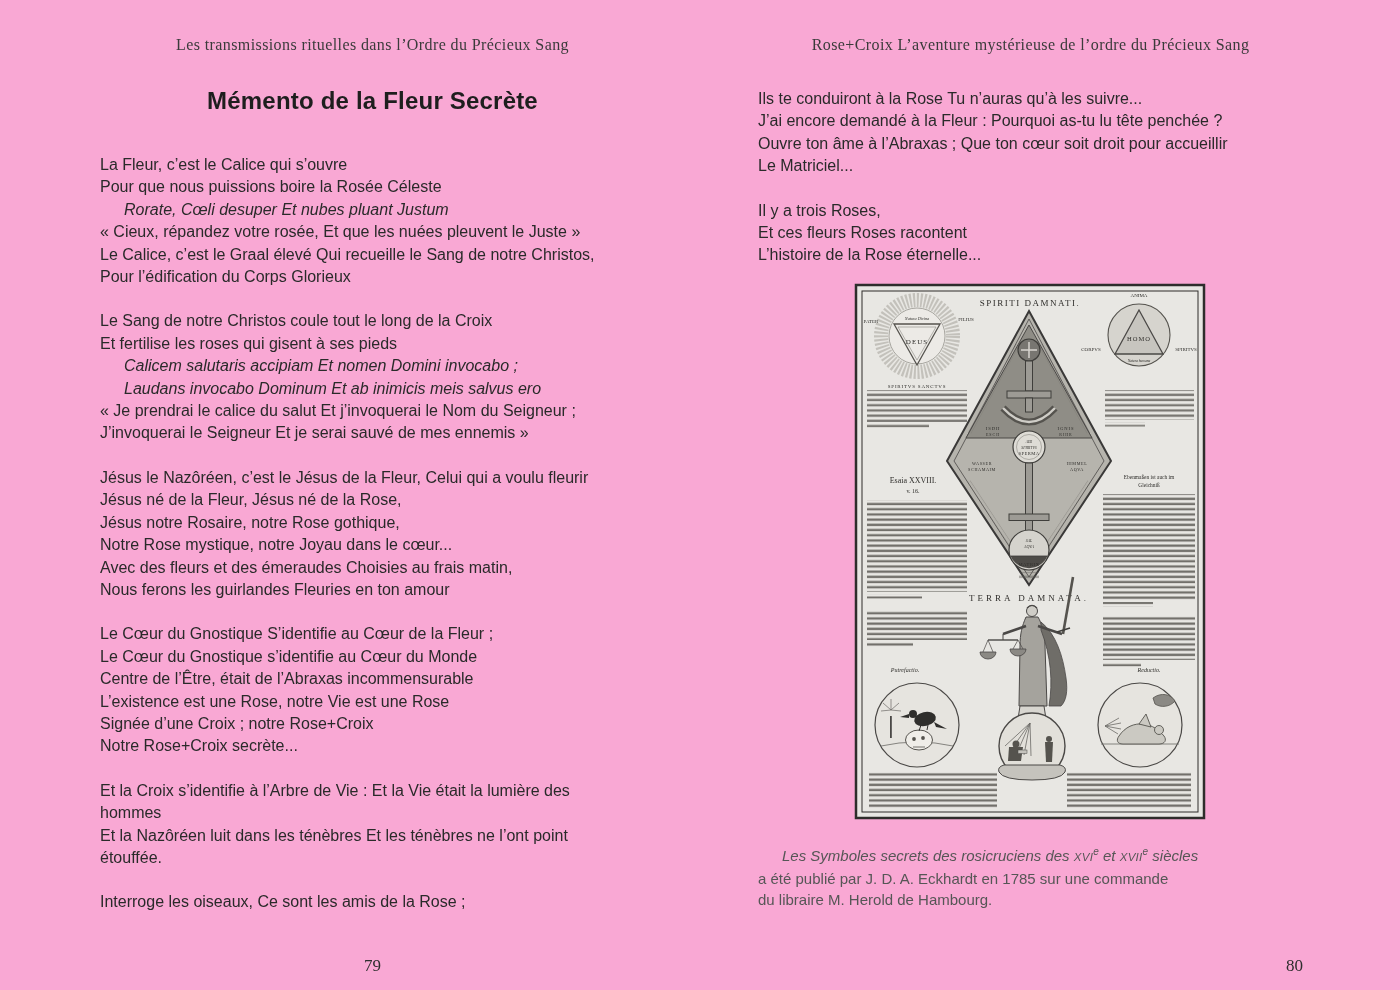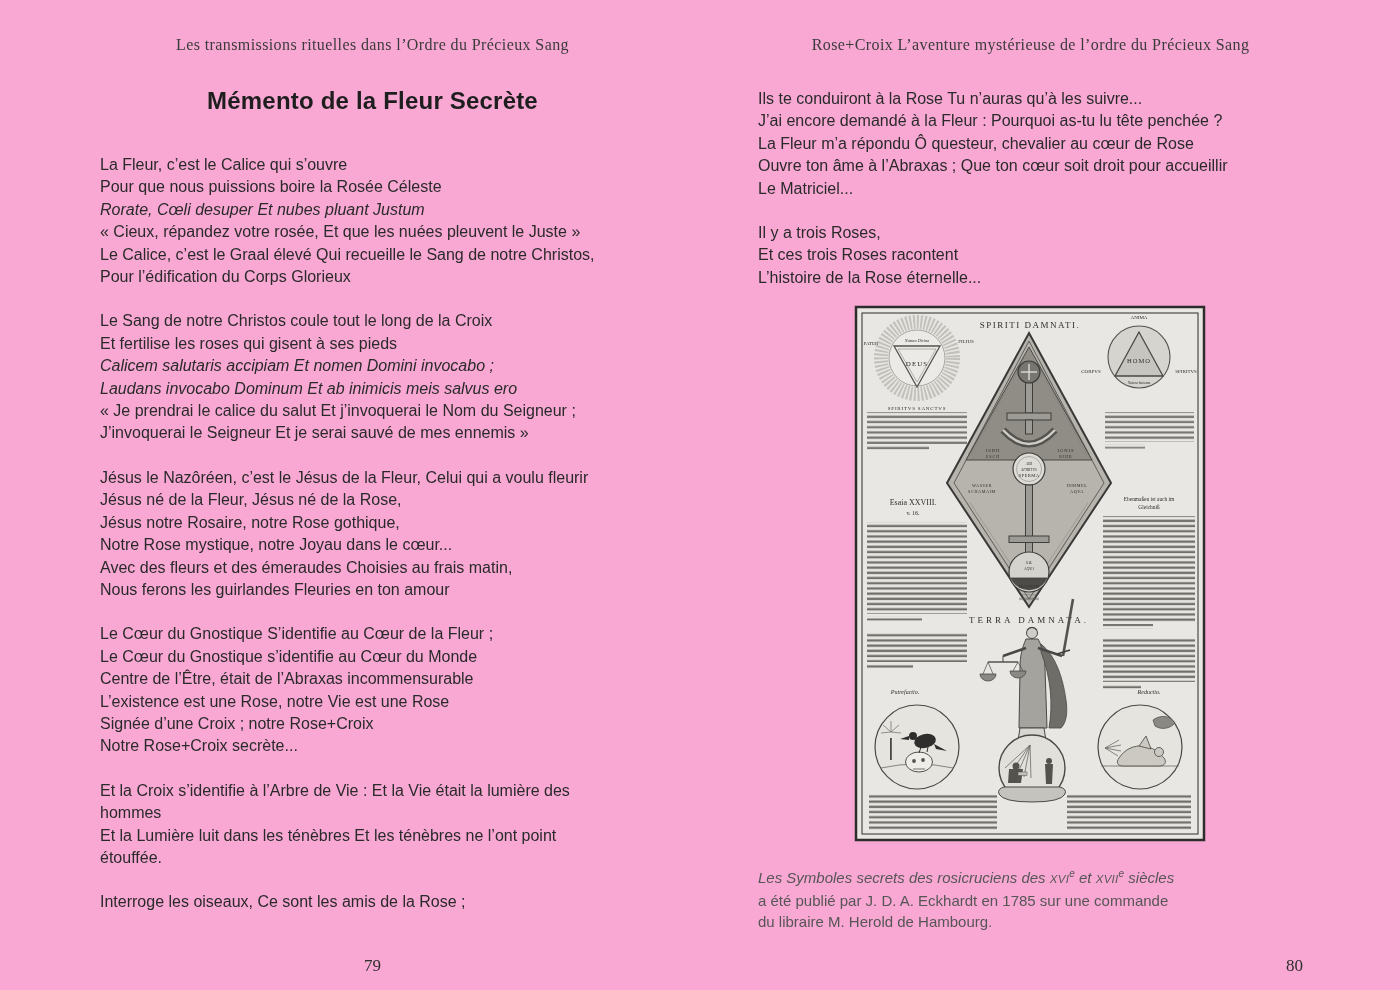--- a/index.html
+++ b/index.html
@@ -103,7 +103,6 @@
       <div class="stanza">
         <div class="poem-line">Ils te conduiront à la Rose Tu n’auras qu’à les suivre...</div>
         <div class="poem-line">J’ai encore demandé à la Fleur : Pourquoi as-tu lu tête penchée ?</div>
-        <div class="poem-line">La Fleur m’a répondu Ô questeur, chevalier au cœur de Rose</div>
         <div class="poem-line">Ouvre ton âme à l’Abraxas ; Que ton cœur soit droit pour accueillir</div>
         <div class="poem-line">Le Matriciel...</div>
       </div>

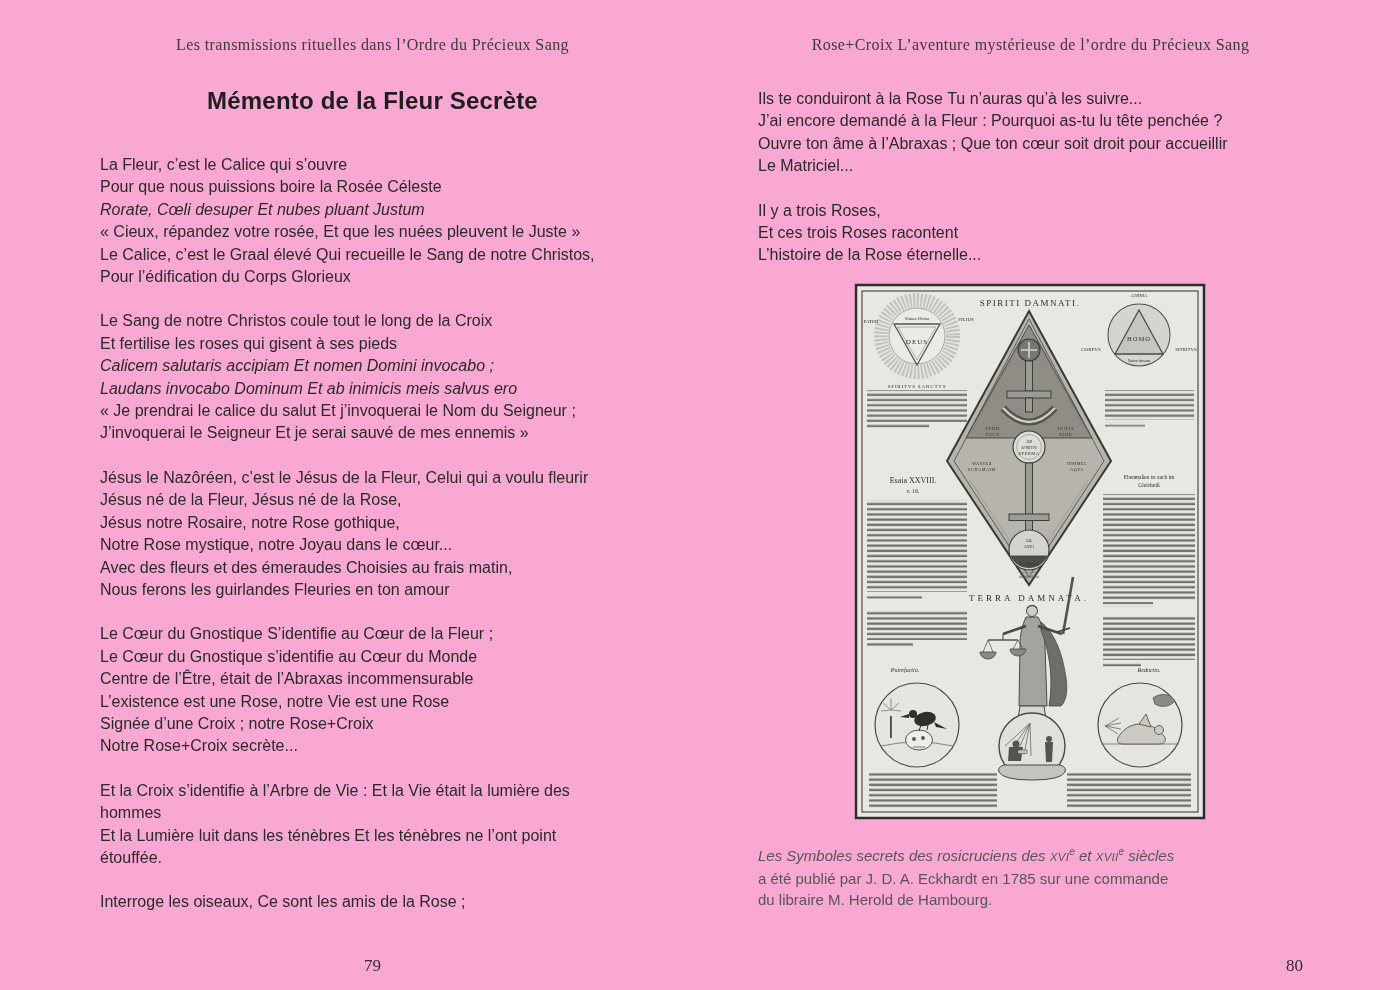--- a/index.html
+++ b/index.html
@@ -23,7 +23,7 @@
   .stanza { margin:0; }
   .stanza + .stanza { margin-top:22px; }
   .poem-line { font-size:16px; line-height:22.4px; white-space:nowrap; color:#2a2a2a; }
-  .it { font-style:italic; }
+  .it { font-style:italic;margin-left:24px; }
   .pageno {
     position:absolute; top:956px; font-family:"Liberation Serif", serif;
     font-size:17px; color:#2e2e2e; text-align:center;

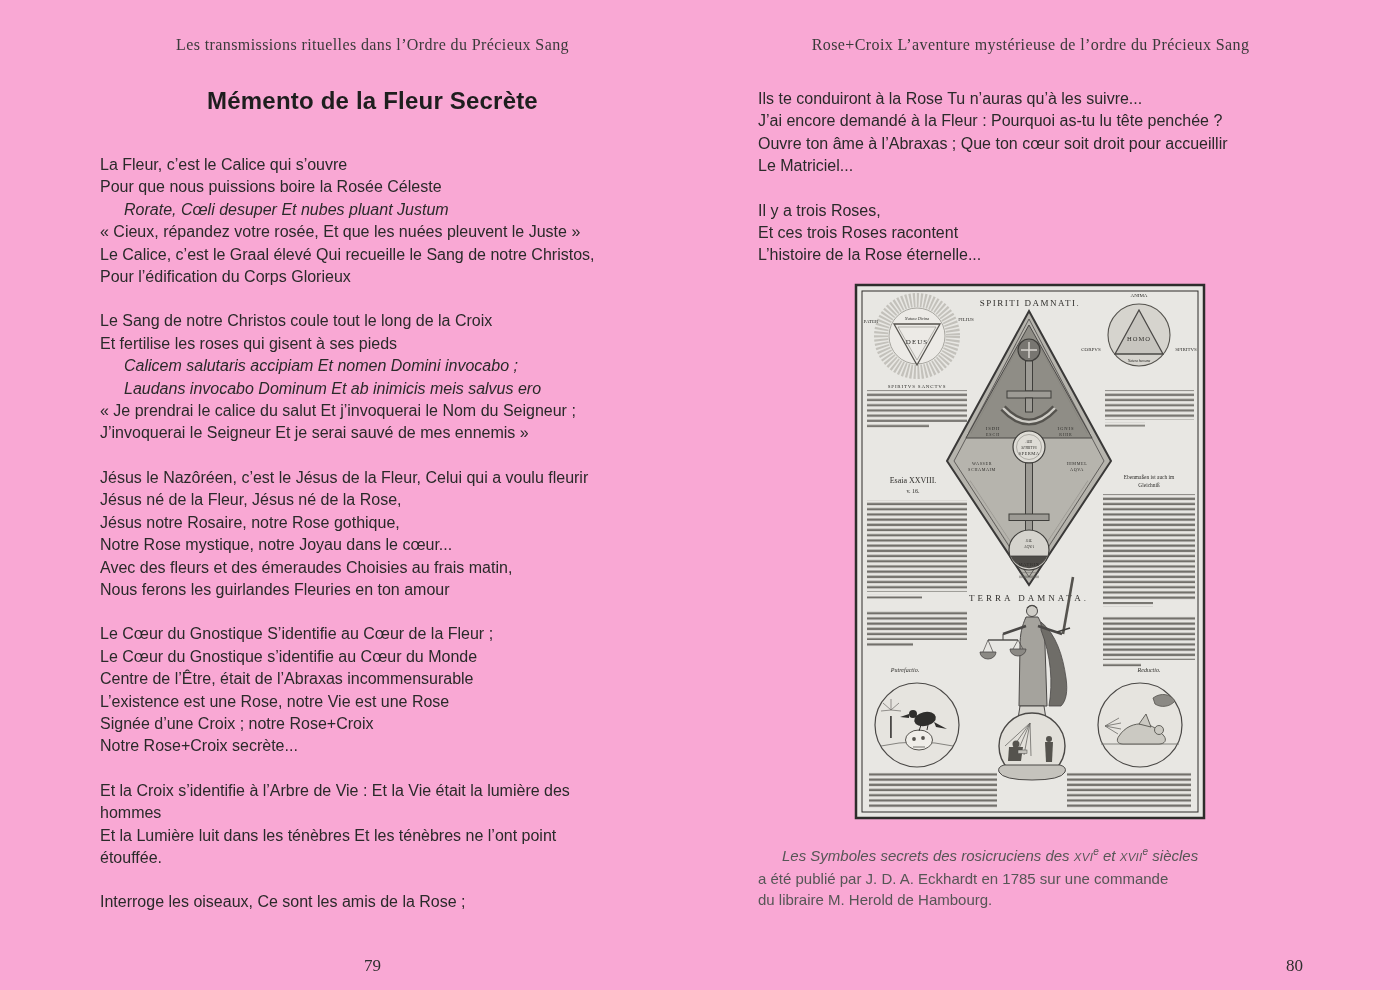--- a/index.html
+++ b/index.html
@@ -108,7 +108,7 @@
       </div>
       <div class="stanza">
         <div class="poem-line">Il y a trois Roses,</div>
-        <div class="poem-line">Et ces trois Roses racontent</div>
+        <div class="poem-line">Et ces fleurs Roses racontent</div>
         <div class="poem-line">L’histoire de la Rose éternelle...</div>
       </div>
     </div>

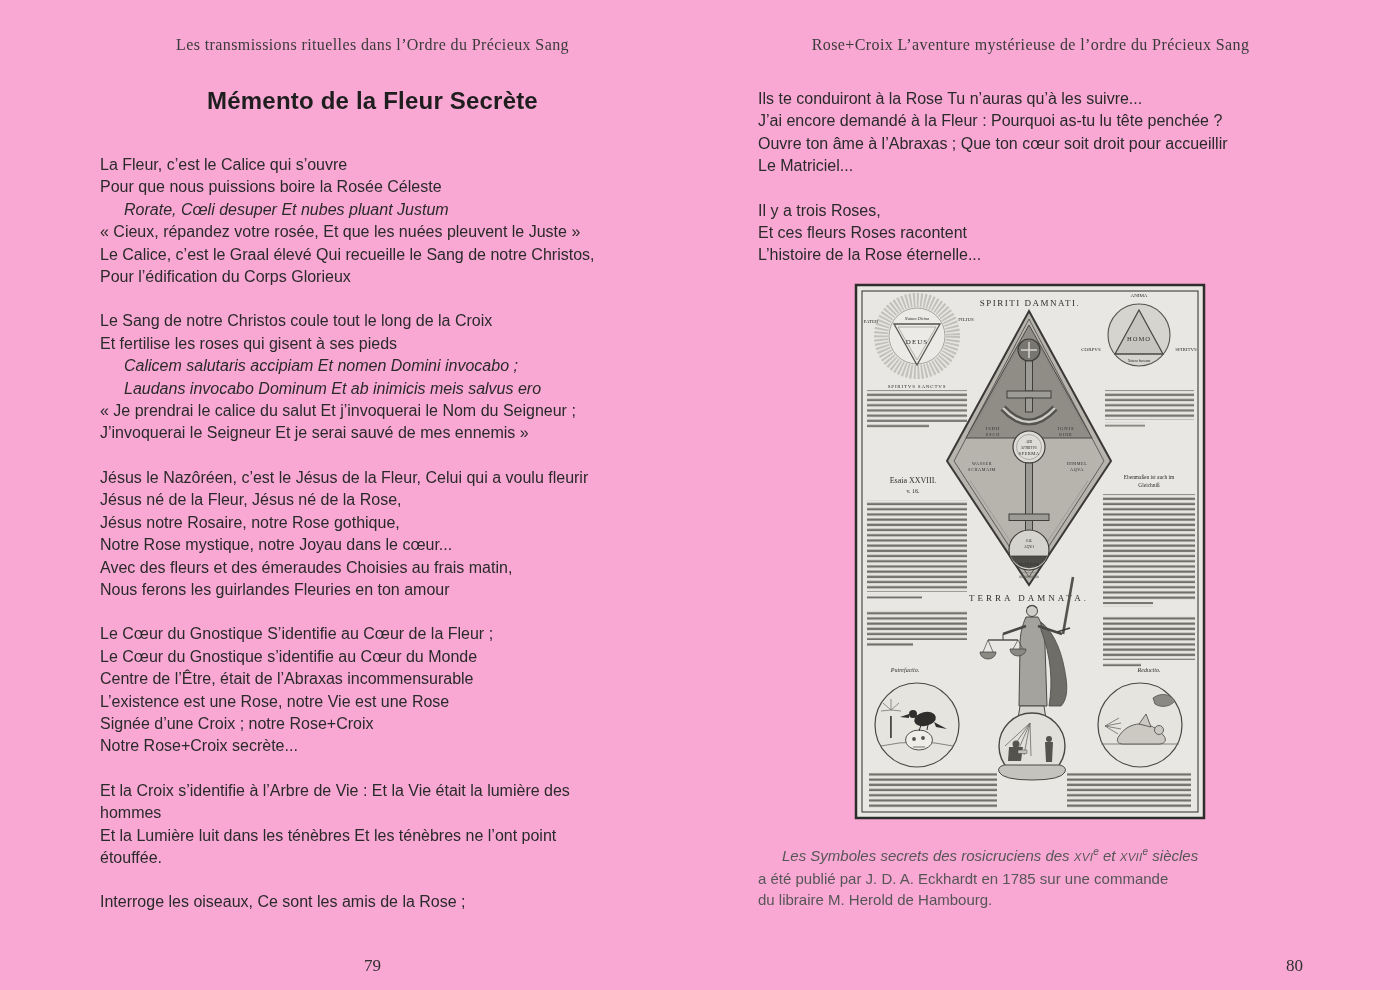--- a/index.html
+++ b/index.html
@@ -86,7 +86,7 @@
       <div class="stanza">
         <div class="poem-line">Et la Croix s’identifie à l’Arbre de Vie : Et la Vie était la lumière des</div>
         <div class="poem-line">hommes</div>
-        <div class="poem-line">Et la Lumière luit dans les ténèbres Et les ténèbres ne l’ont point</div>
+        <div class="poem-line">Et la Nazôréen luit dans les ténèbres Et les ténèbres ne l’ont point</div>
         <div class="poem-line">étouffée.</div>
       </div>
       <div class="stanza">

